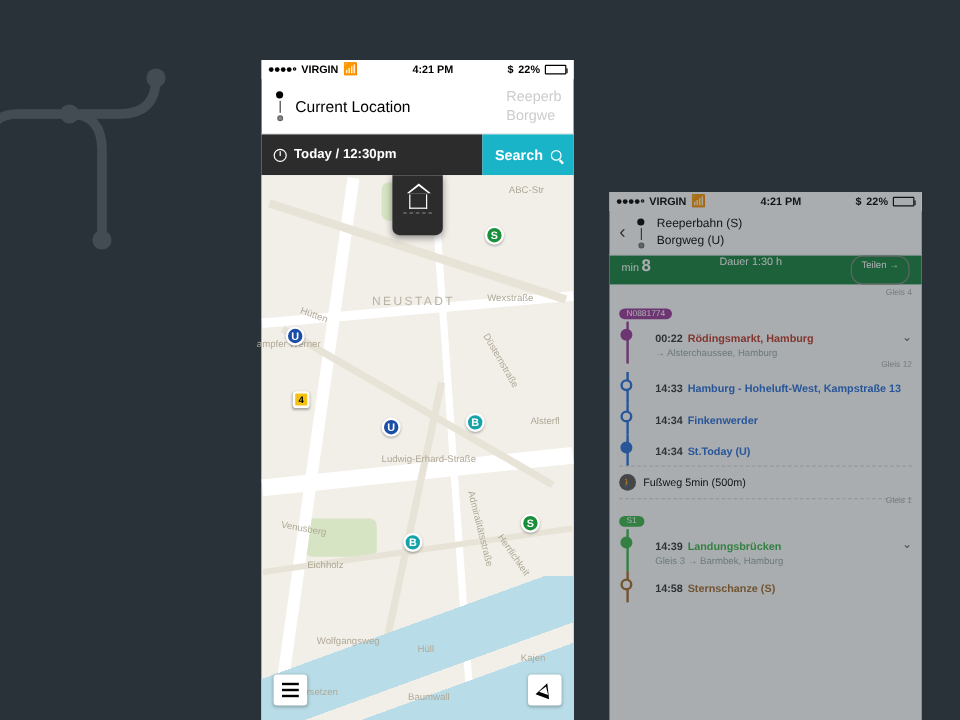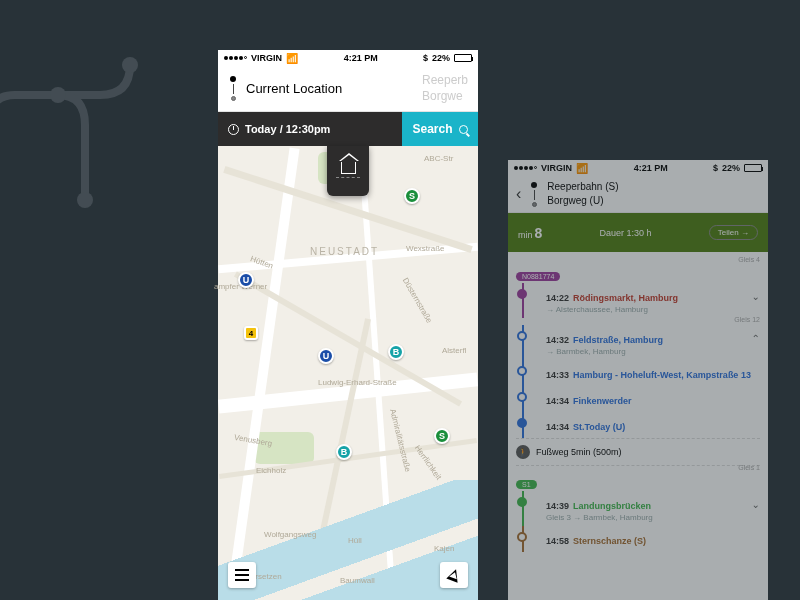--- a/index.html
+++ b/index.html
@@ -70,7 +70,7 @@
   .p2-head { display:flex; align-items:center; padding:4px 8px; gap:8px; border-bottom:1px solid #eee;}
   .back-ch{font-size:16px;color:#333;}
   .route-names{font-size:10px;line-height:1.4;}
-  .dark-strip{height:39px;background:#4d7c0f;color:#fff;display:flex;align-items:center;justify-content:space-between;padding:0 10px;font-size:9px;}
+  .dark-strip{height:24px;background:#15803d;color:#fff;display:flex;justify-content:space-between;padding:0 10px;font-size:9px;}
   .chip-share{border:1px solid #888;border-radius:10px;padding:2px 8px;font-size:8px;}
   .min8{display:flex;align-items:baseline;gap:2px;} .min8 b{font-size:14px;}
   .journey{padding:6px 8px 0 8px;}

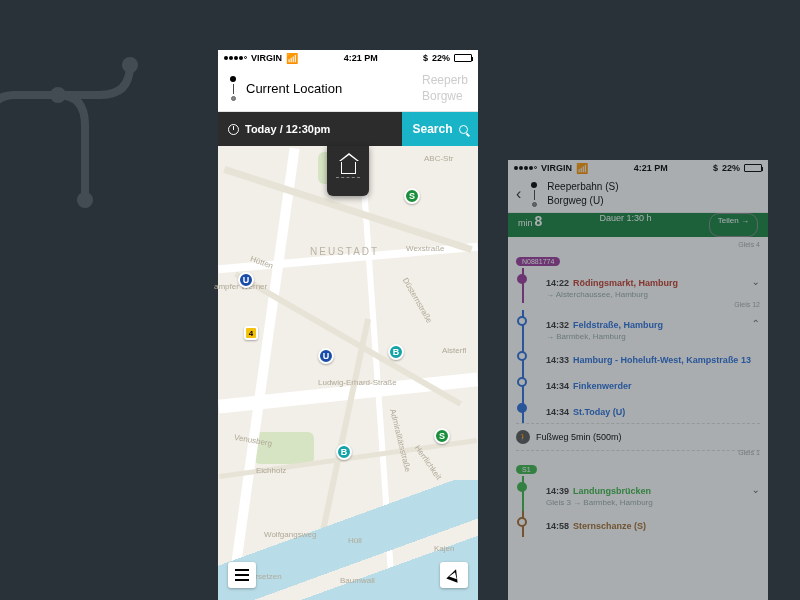--- a/index.html
+++ b/index.html
@@ -252,7 +252,7 @@
     <div class="leg purple">
       <span class="bullet"></span>
       <div class="row1">
-          <span><span class="time">14:22</span><span class="stop" style="color:#c0392b">Rödingsmarkt, Hamburg</span></span>
+          <span><span class="time">00:22</span><span class="stop" style="color:#c0392b">Rödingsmarkt, Hamburg</span></span>
           <span class="chev">⌄</span>
         </div>
       <div class="sub">→ Alsterchaussee, Hamburg</div>

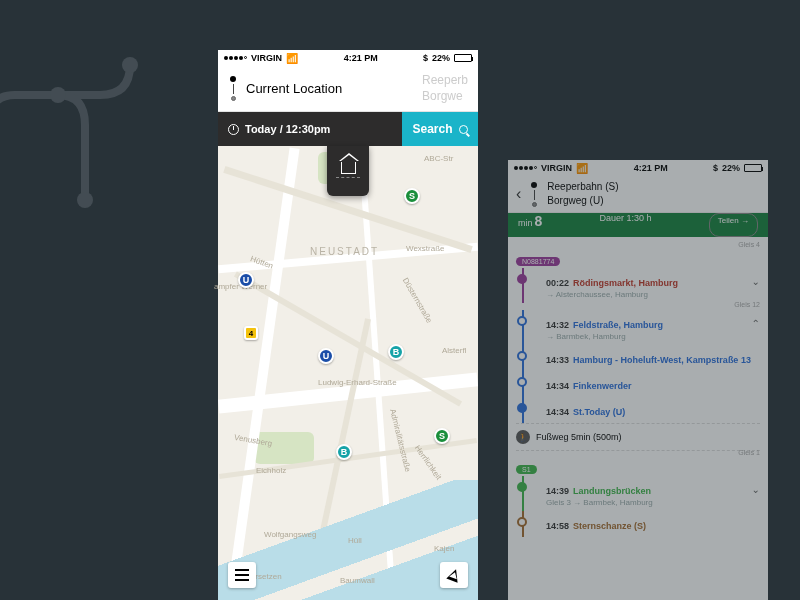--- a/index.html
+++ b/index.html
@@ -259,14 +259,6 @@
     </div>
     <div class="gleis">Gleis 12</div>
     <div class="leg blue">
-      <span class="bullet"></span>
-      <div class="row1">
-          <span><span class="time">14:32</span><span class="stop" style="color:#2a6edb">Feldstraße, Hamburg</span></span>
-          <span class="chev">⌃</span>
-        </div>
-      <div class="sub">→ Barmbek, Hamburg</div>
-    </div>
-    <div class="leg blue">
         <span class="bullet"></span>
       <div class="row1">
           <span><span class="time">14:33</span><span class="stop" style="color:#2a6edb">Hamburg - Hoheluft-West, Kampstraße 13</span></span>

